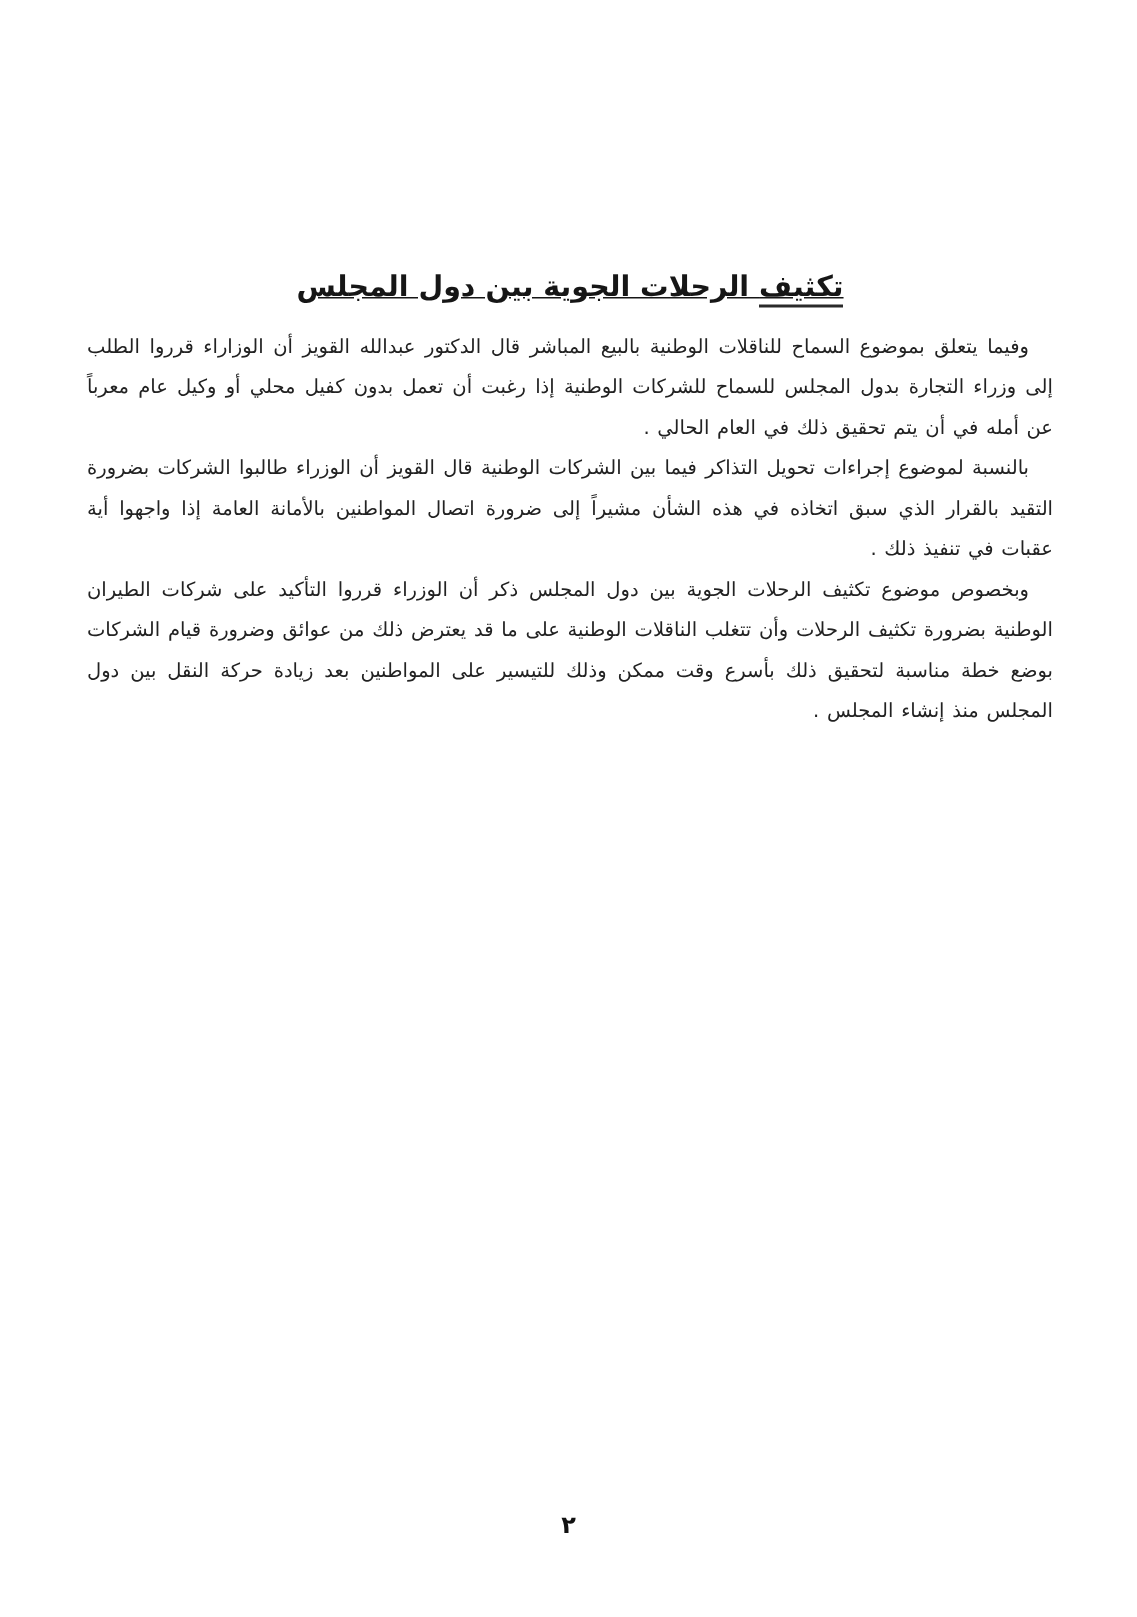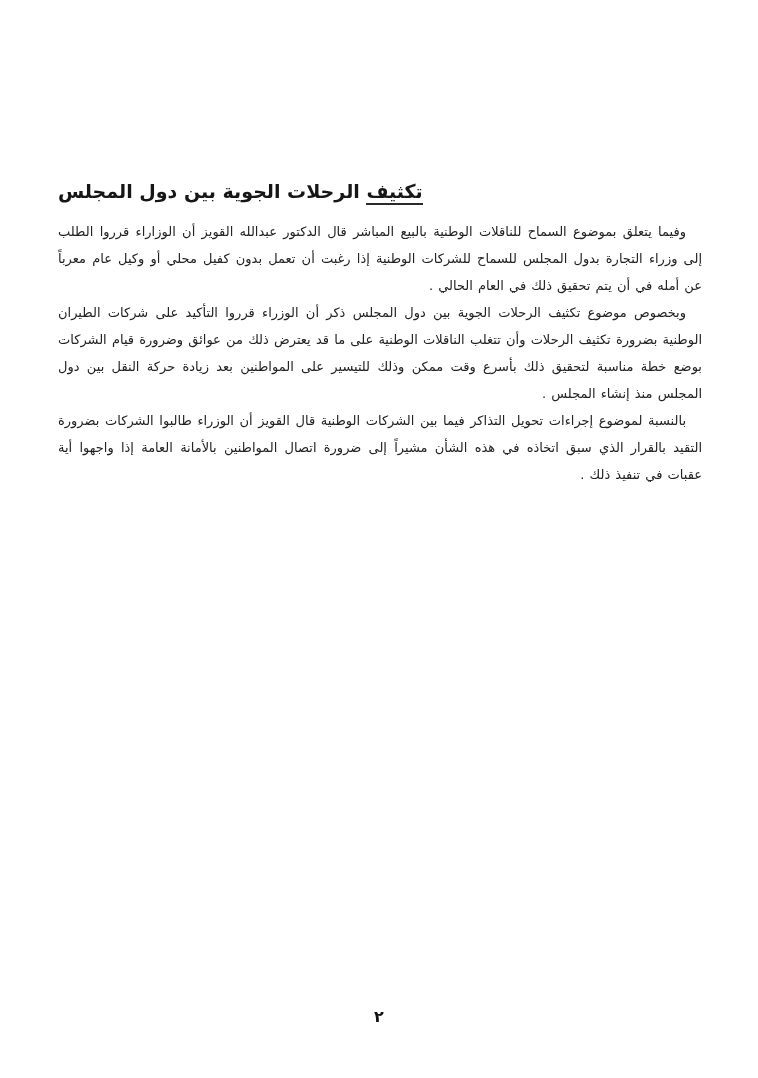--- a/index.html
+++ b/index.html
@@ -27,10 +27,11 @@
     font-size: 19px;
     font-weight: bold;
     line-height: 26px;
-    text-align: left;
+    text-align: center;
     margin: 0 0 14px 0;
     color: #161616;
     letter-spacing: 0.2px;
+    text-decoration: underline;
   }
   .doc-title .underlined {
     border-bottom: 2px solid #2a2a2a;

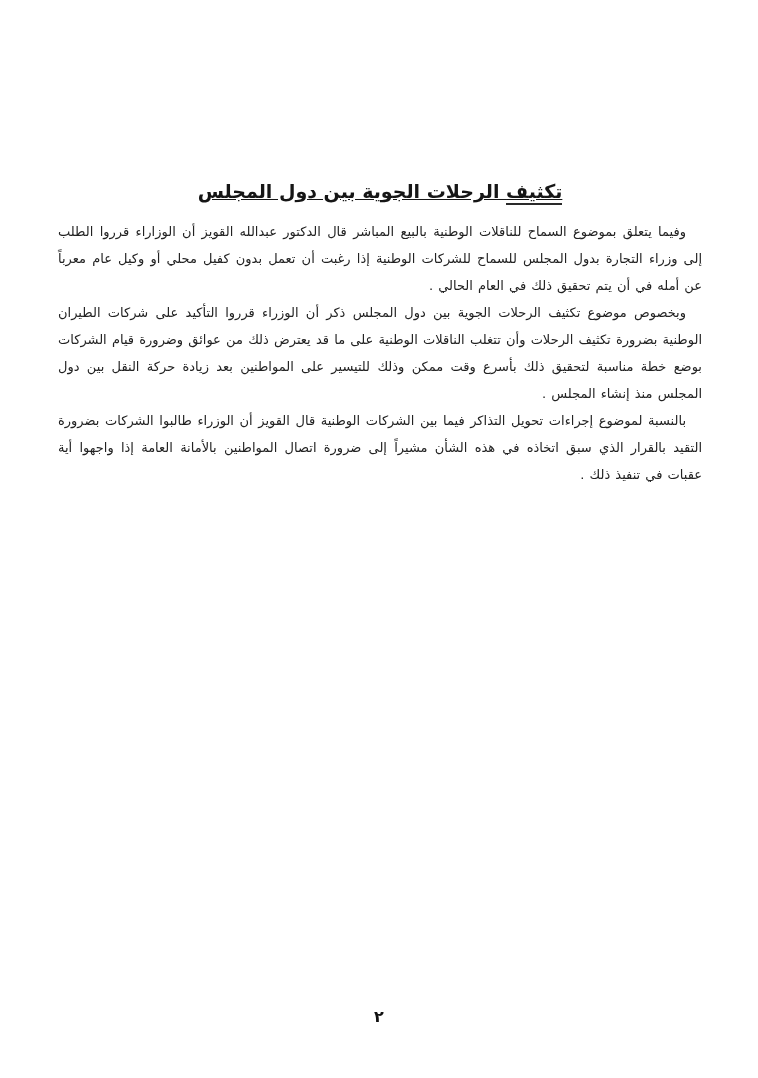--- a/index.html
+++ b/index.html
@@ -69,8 +69,8 @@
 
     <div class="body-text">
       <p>وفيما يتعلق بموضوع السماح للناقلات الوطنية بالبيع المباشر قال الدكتور عبدالله القويز أن الوزاراء قرروا الطلب إلى وزراء التجارة بدول المجلس للسماح للشركات الوطنية إذا رغبت أن تعمل بدون كفيل محلي أو وكيل عام معرباً عن أمله في أن يتم تحقيق ذلك في العام الحالي .</p>
+      <p>بالنسبة لموضوع إجراءات تحويل التذاكر فيما بين الشركات الوطنية قال القويز أن الوزراء طالبوا الشركات بضرورة التقيد بالقرار الذي سبق اتخاذه في هذه الشأن مشيراً إلى ضرورة اتصال المواطنين بالأمانة العامة إذا واجهوا أية عقبات في تنفيذ ذلك .</p>
       <p>وبخصوص موضوع تكثيف الرحلات الجوية بين دول المجلس ذكر أن الوزراء قرروا التأكيد على شركات الطيران الوطنية بضرورة تكثيف الرحلات وأن تتغلب الناقلات الوطنية على ما قد يعترض ذلك من عوائق وضرورة قيام الشركات بوضع خطة مناسبة لتحقيق ذلك بأسرع وقت ممكن وذلك للتيسير على المواطنين بعد زيادة حركة النقل بين دول المجلس منذ إنشاء المجلس .</p>
-      <p>بالنسبة لموضوع إجراءات تحويل التذاكر فيما بين الشركات الوطنية قال القويز أن الوزراء طالبوا الشركات بضرورة التقيد بالقرار الذي سبق اتخاذه في هذه الشأن مشيراً إلى ضرورة اتصال المواطنين بالأمانة العامة إذا واجهوا أية عقبات في تنفيذ ذلك .</p>
     </div>
   </div>
 

